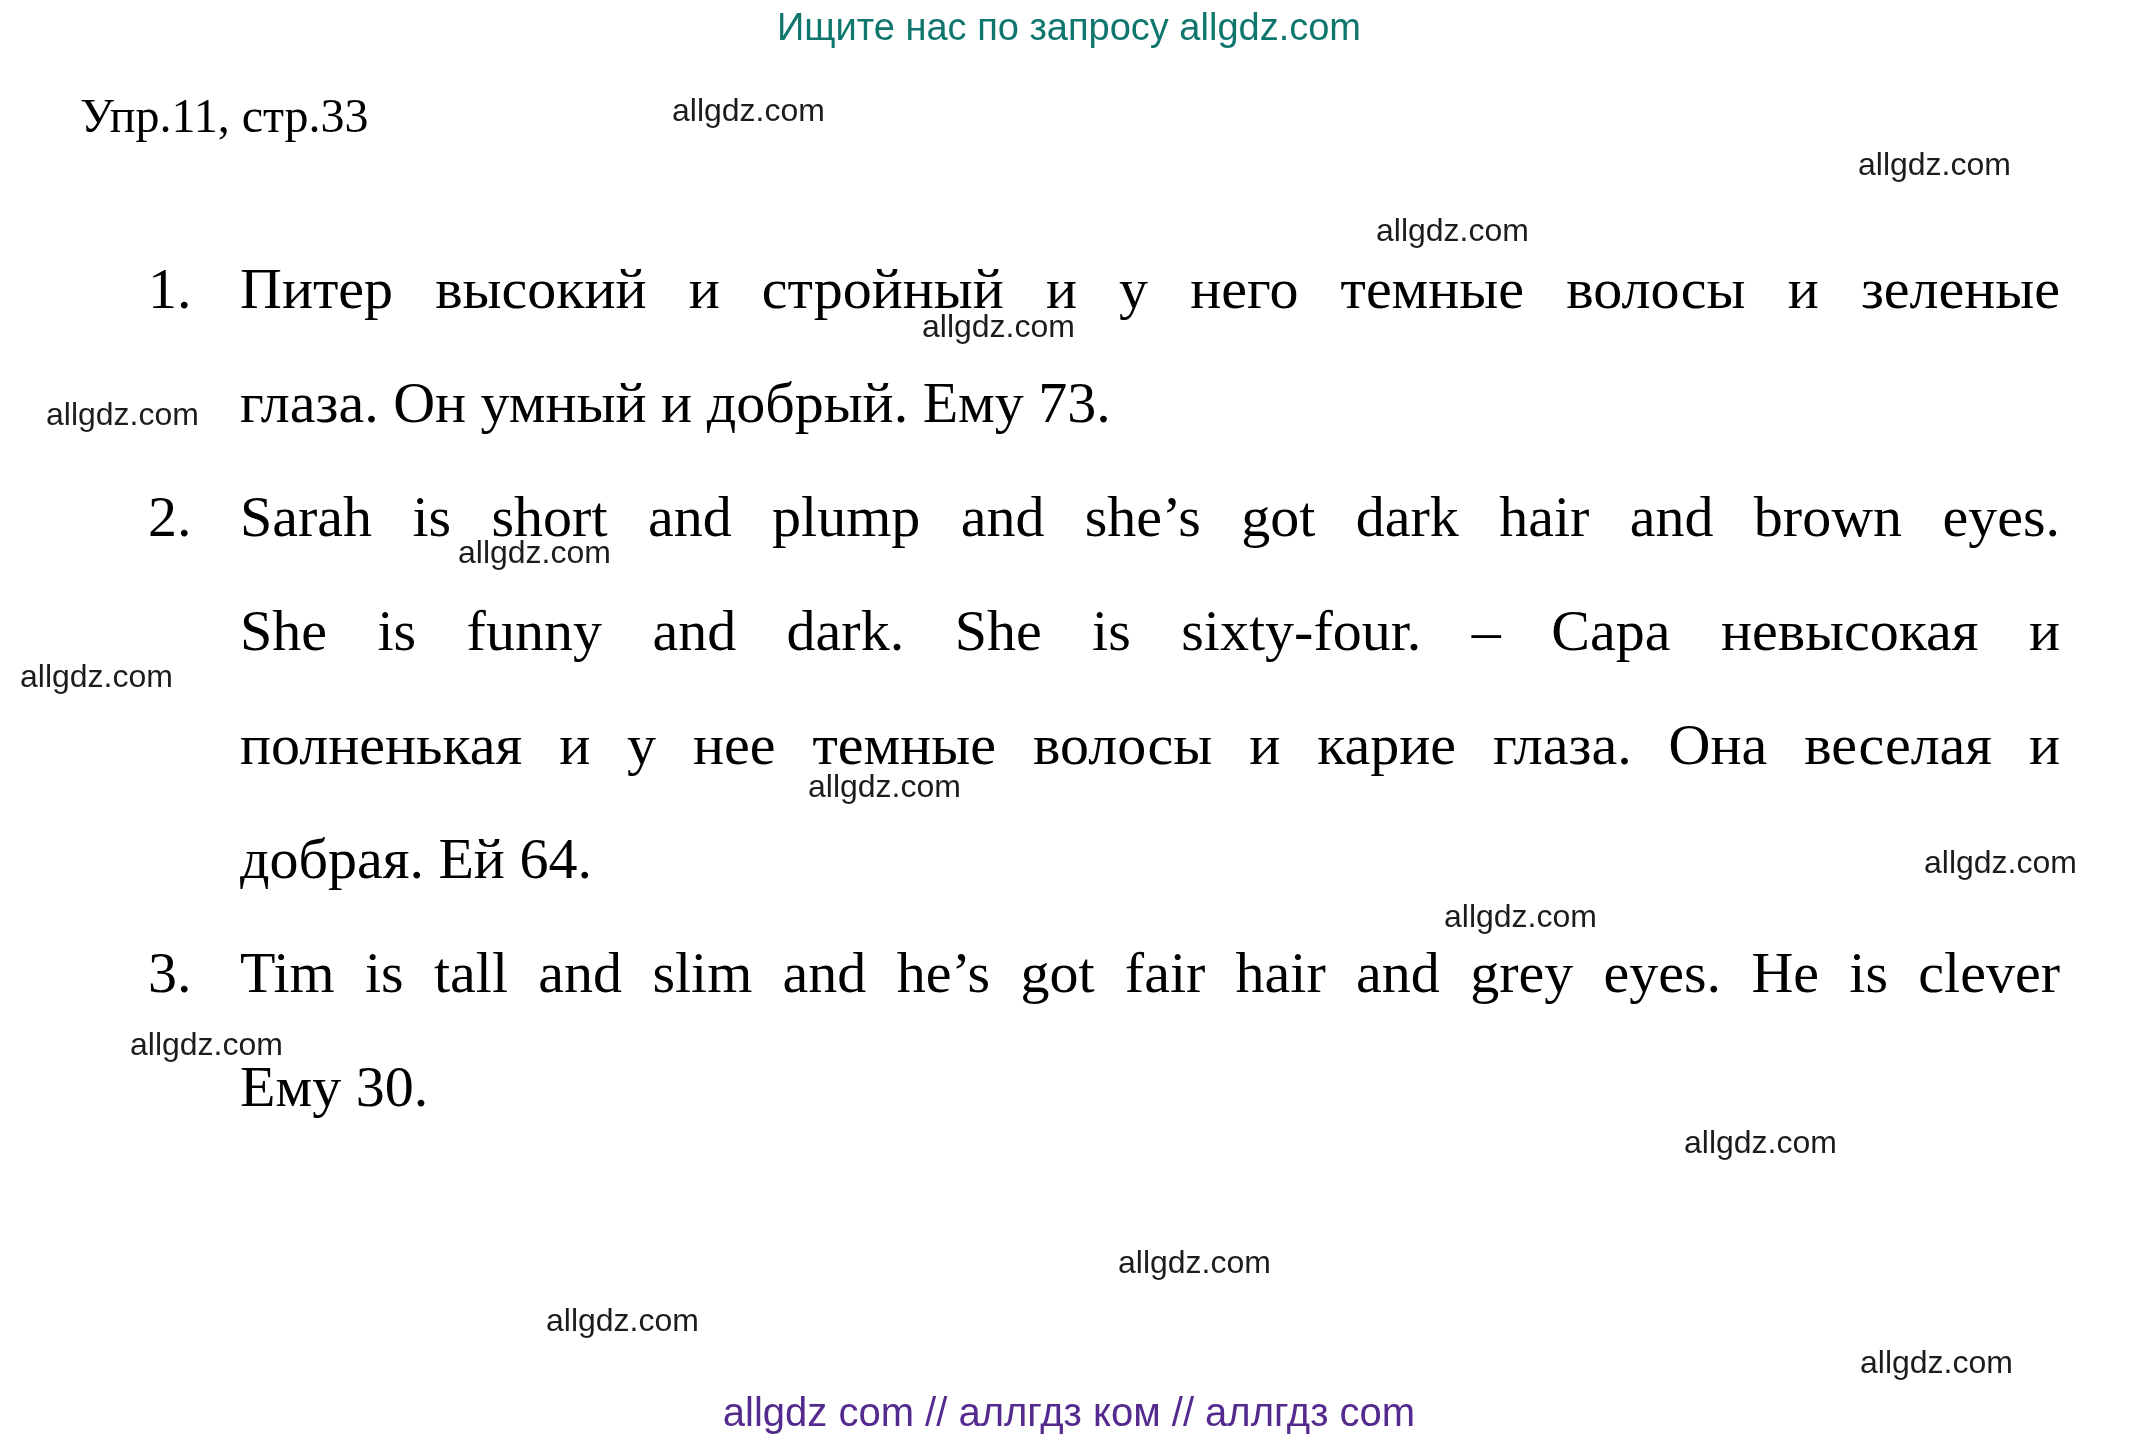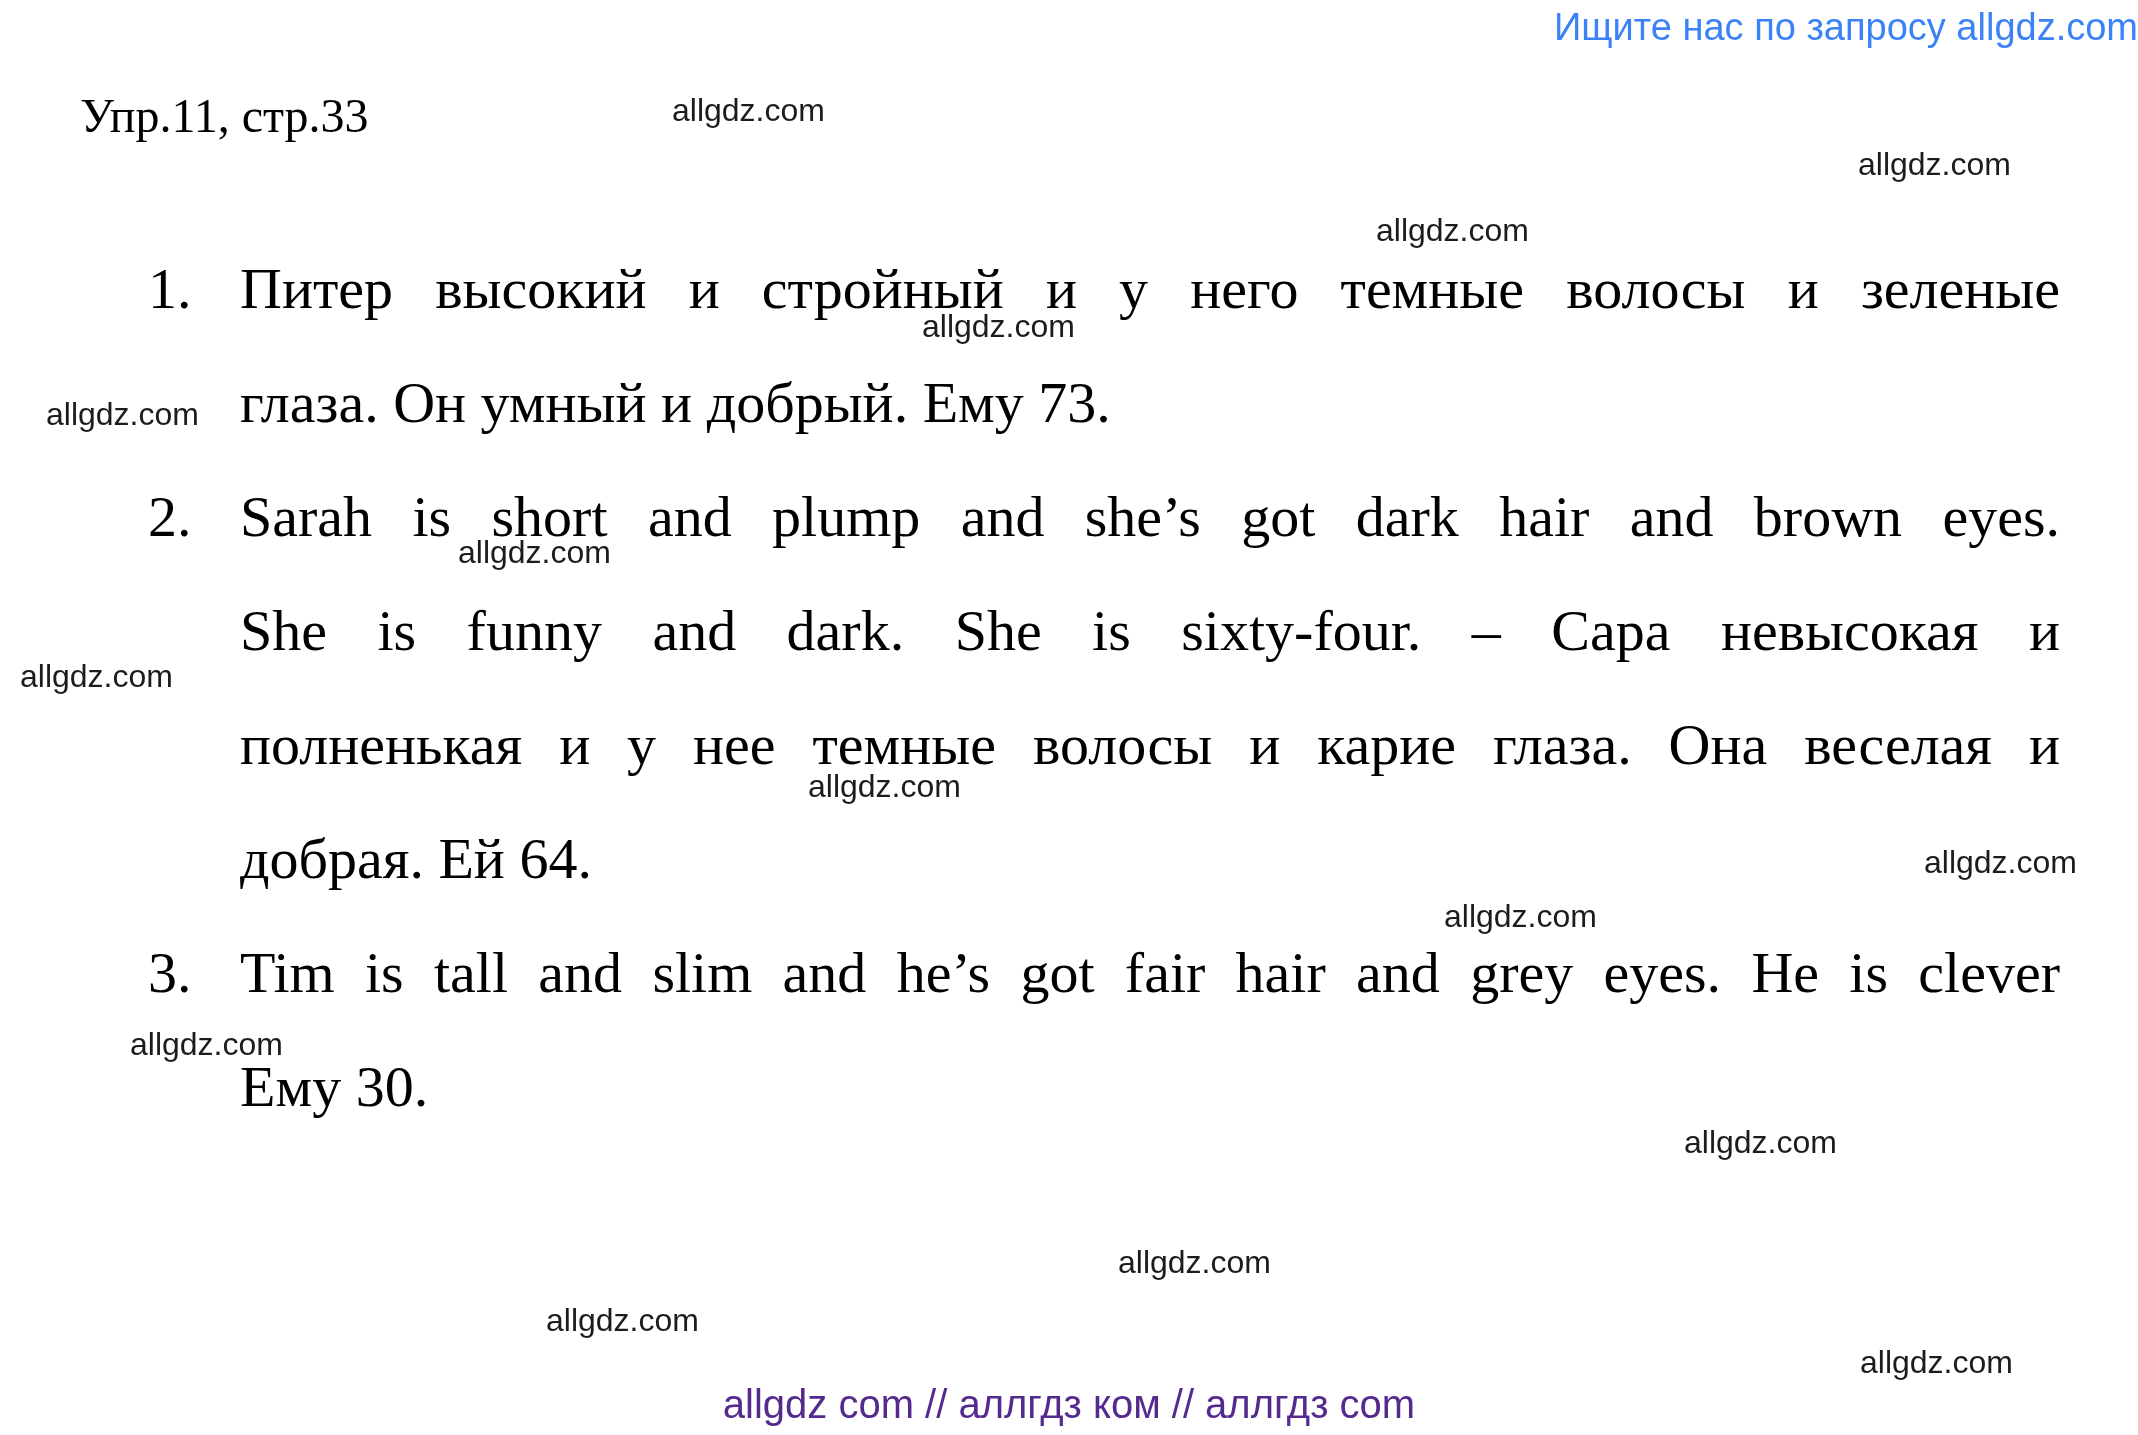--- a/index.html
+++ b/index.html
@@ -17,10 +17,10 @@
     top: 6px;
     left: 0;
     width: 100%;
-    text-align: right;
+    text-align: center;
     font-family: "Liberation Sans", sans-serif;
     font-size: 38px;
-    color: #3b82f6;
+    color: #0f766e;
   }
   .title {
     position: absolute;

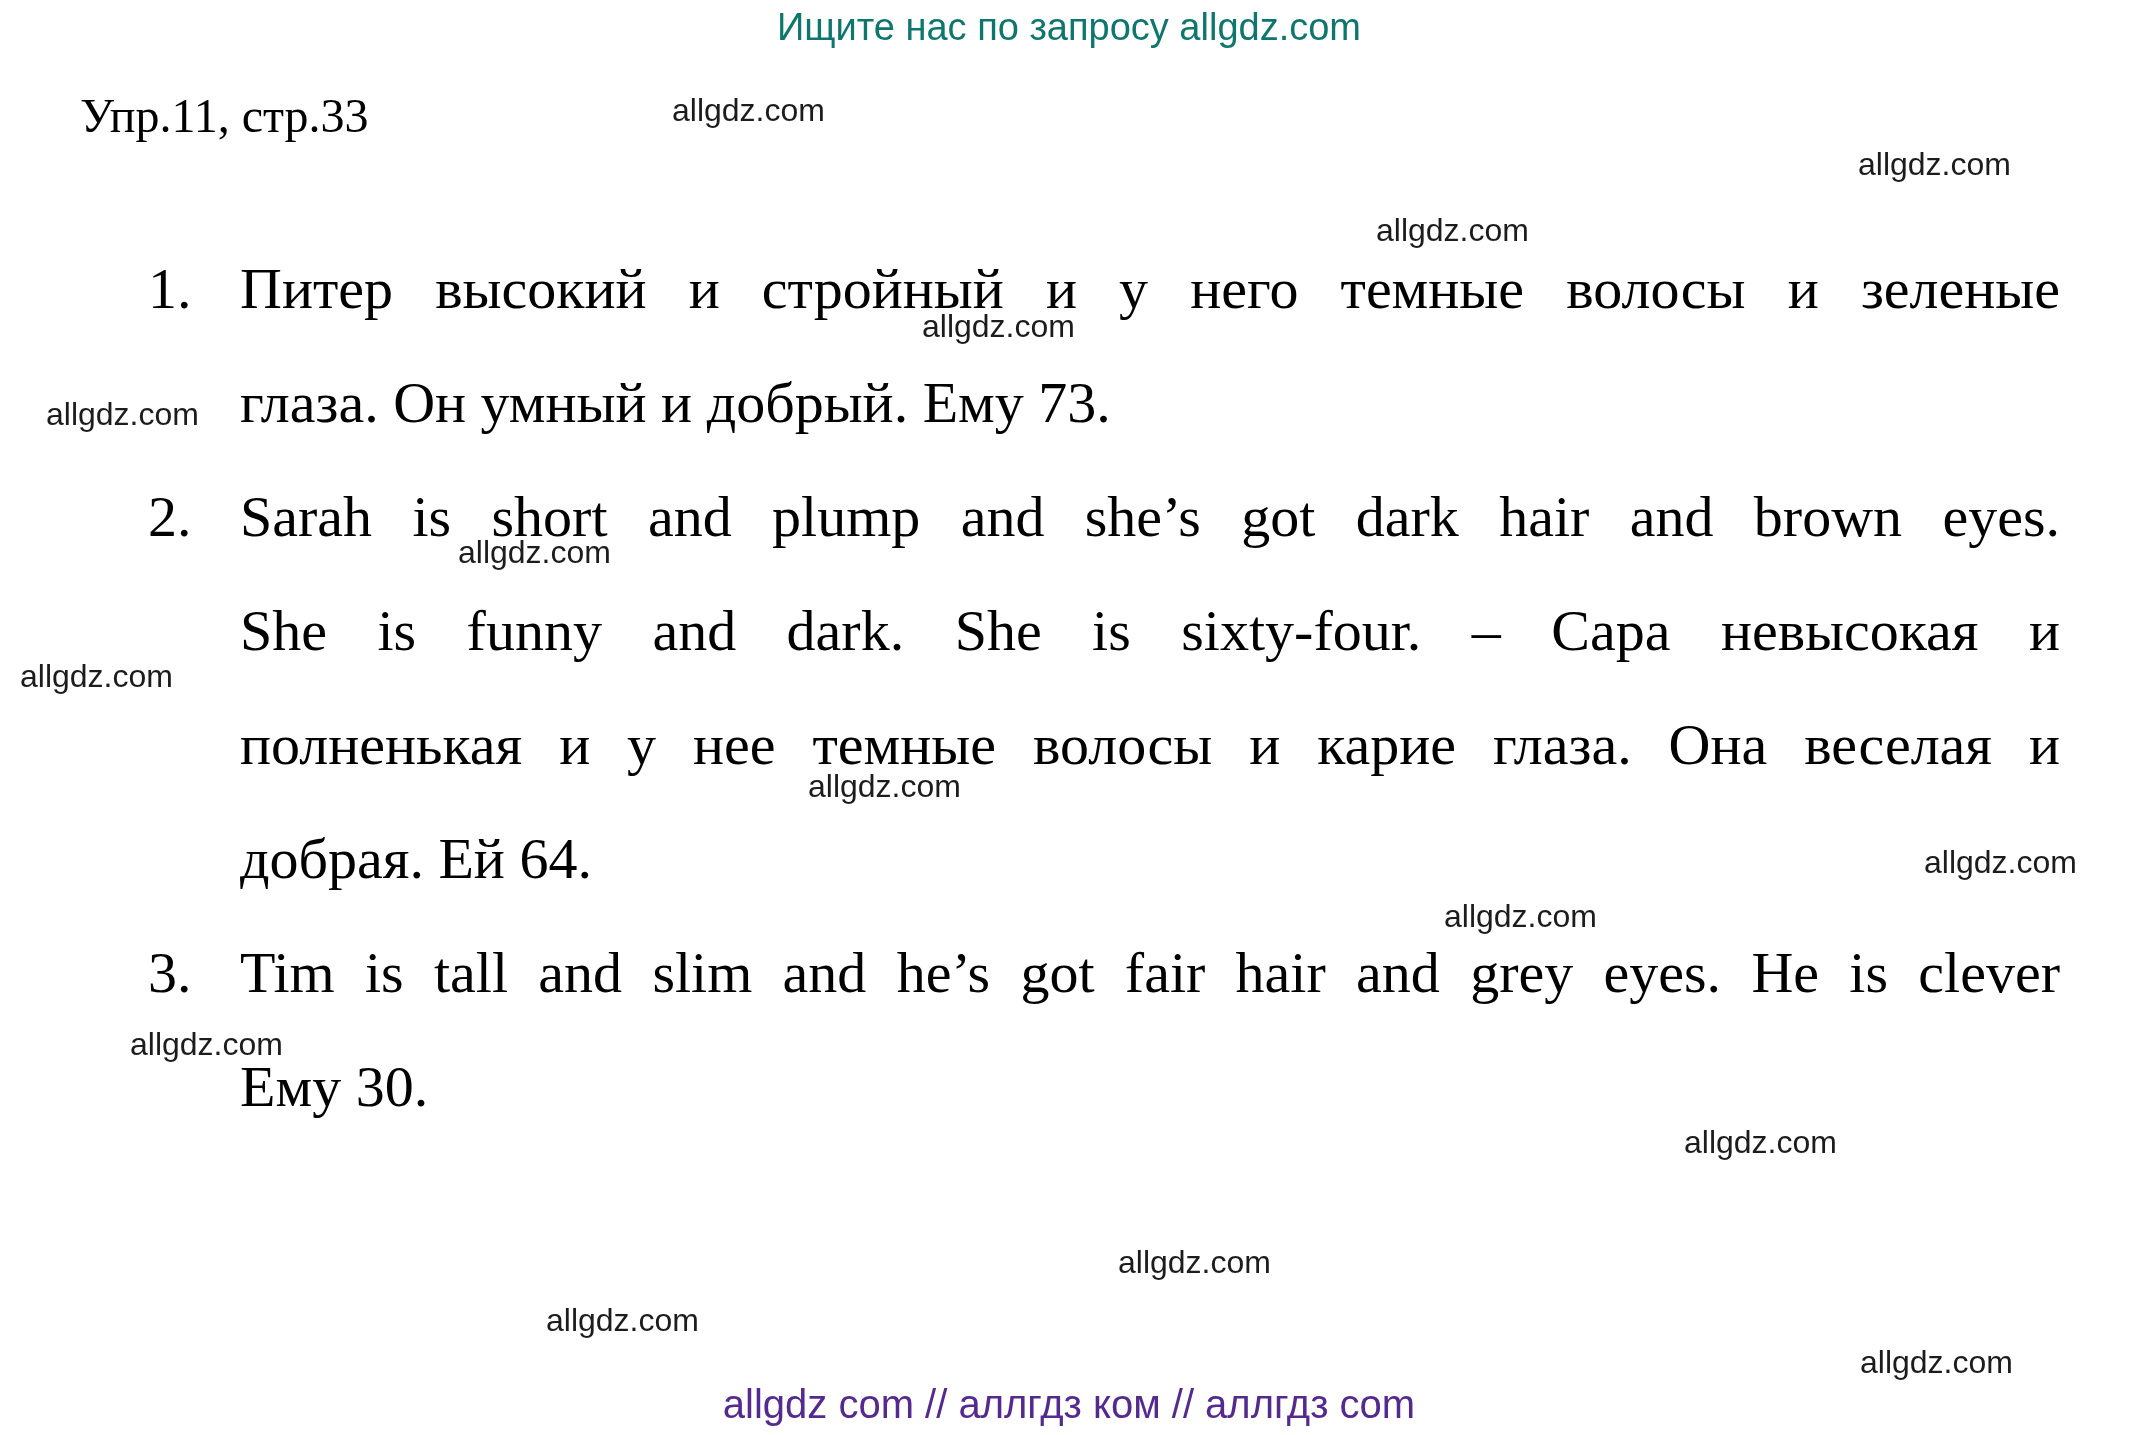--- a/index.html
+++ b/index.html
@@ -58,7 +58,7 @@
   .footer {
     position: absolute;
     left: 0;
-    bottom: 8px;
+    bottom: 0;
     width: 100%;
     text-align: center;
     font-family: "Liberation Sans", sans-serif;

